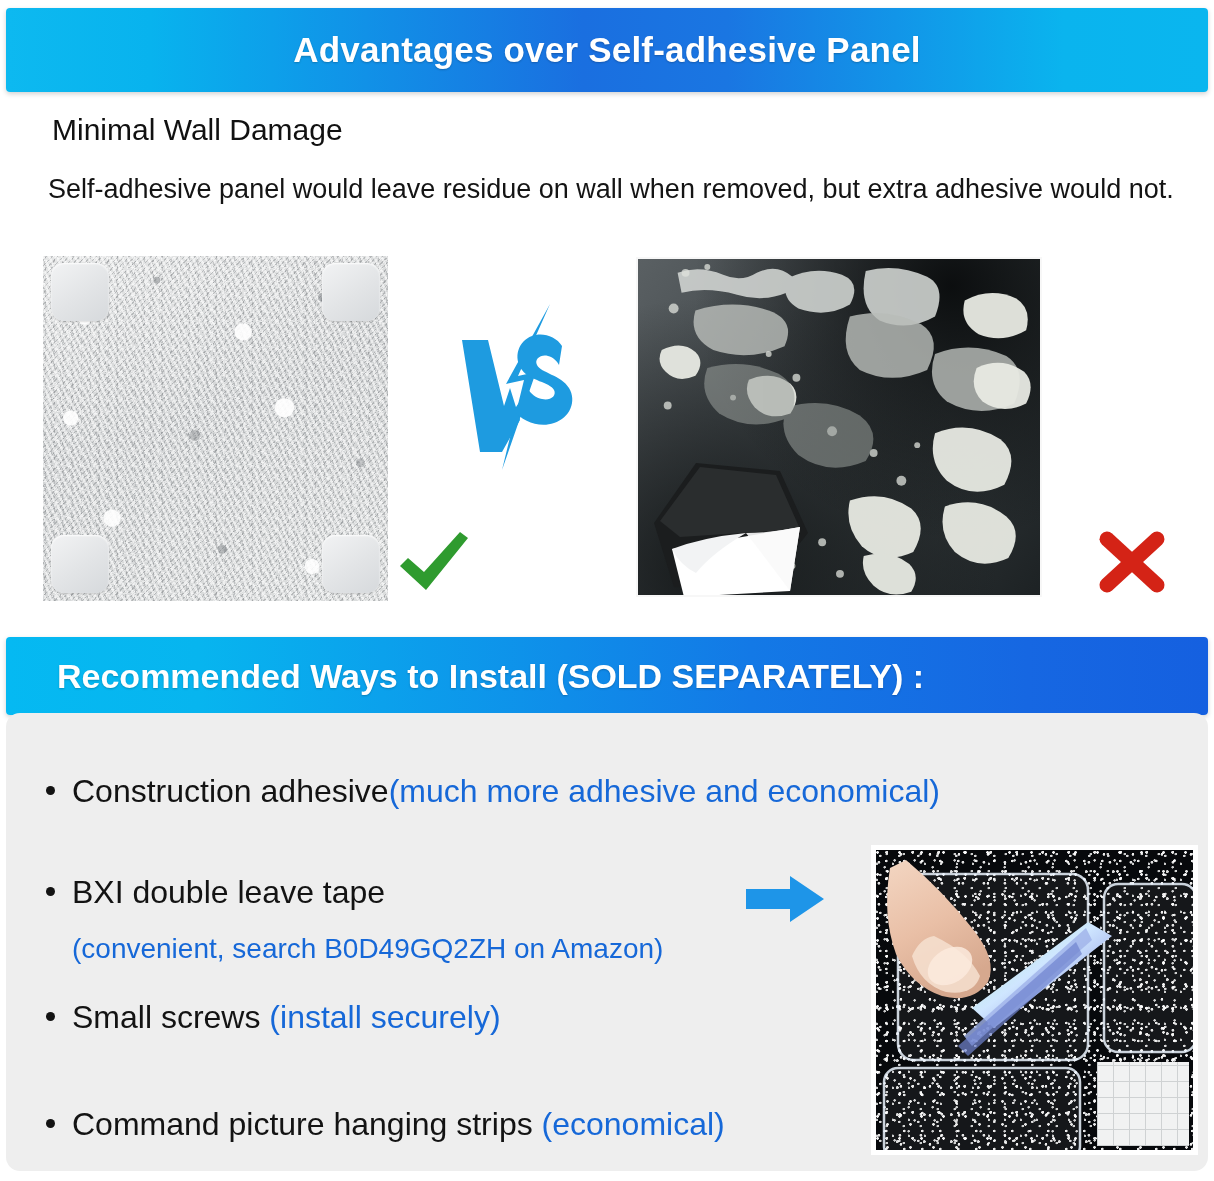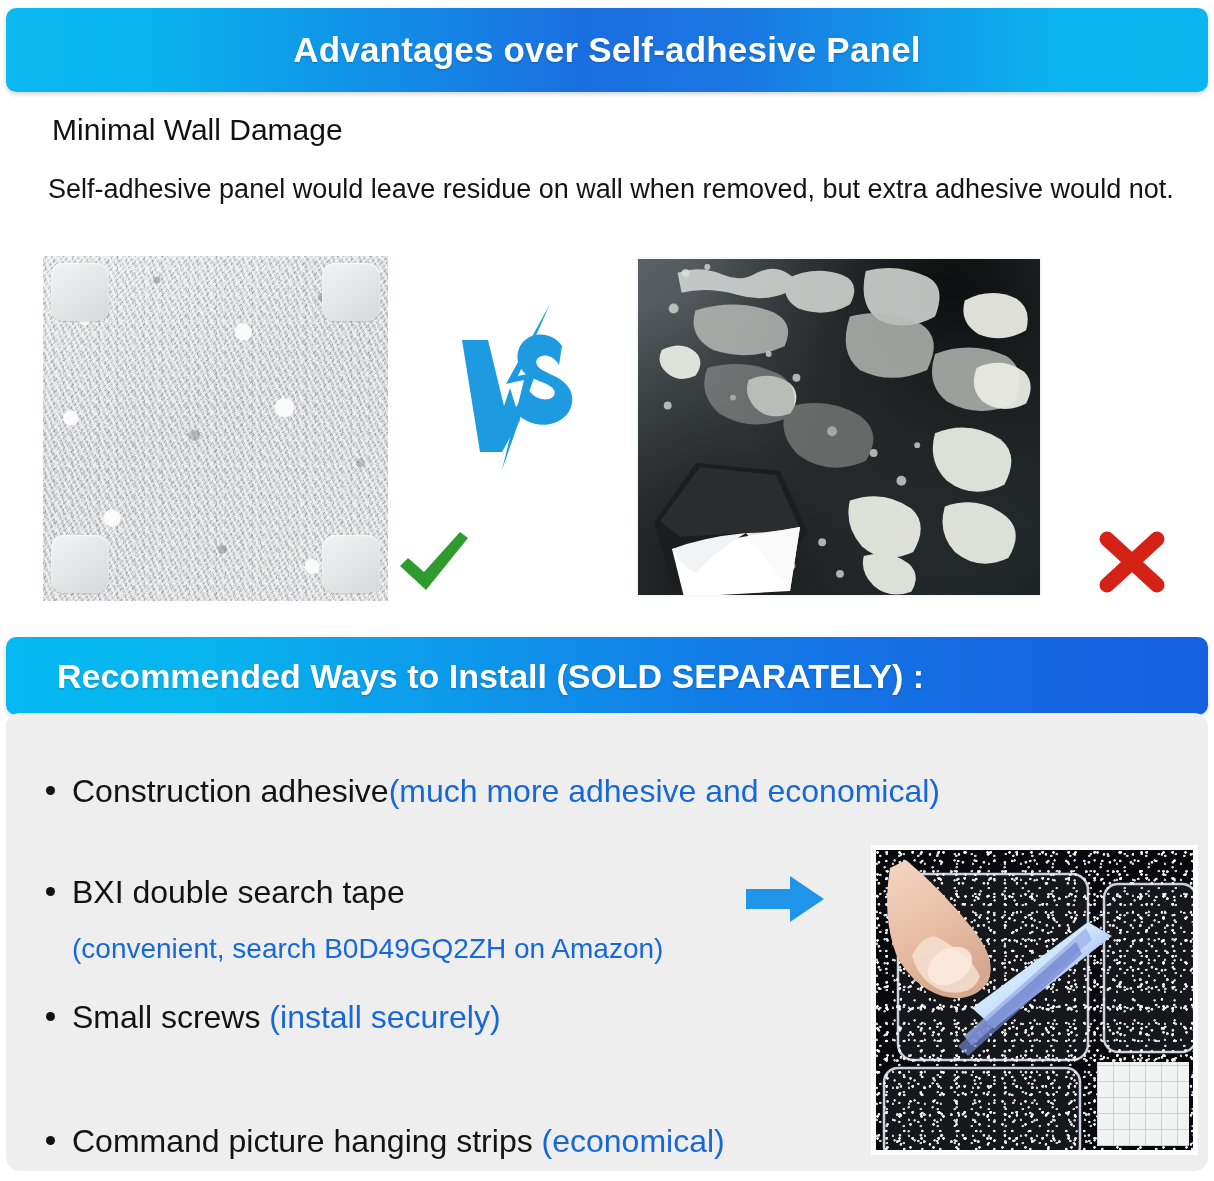--- a/index.html
+++ b/index.html
@@ -15,7 +15,7 @@
   
   .banner {
     position: absolute;
-    border-radius: 10px;
+    border-radius: 4px;
     display: flex;
     align-items: center;
     justify-content: center;

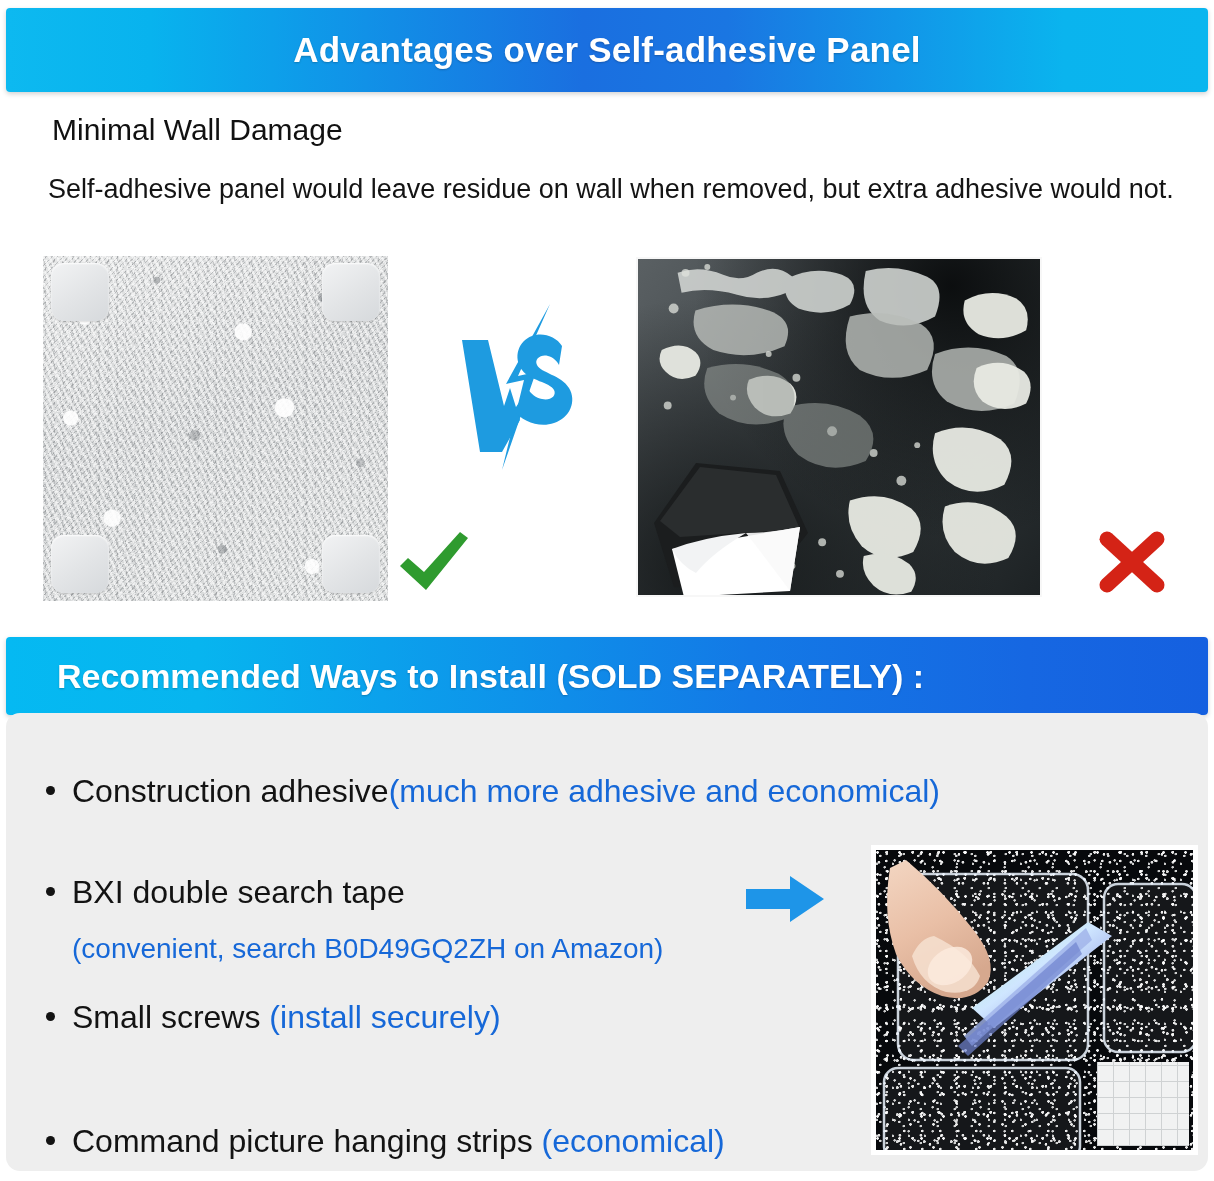--- a/index.html
+++ b/index.html
@@ -278,7 +278,7 @@
 
     <div class="bullet b2">
       <span class="dot"></span>
-      <span>BXI double search tape</span>
+      <span>BXI double leave tape</span>
     </div>
     <div class="b2sub">(convenient, search B0D49GQ2ZH on Amazon)</div>
 

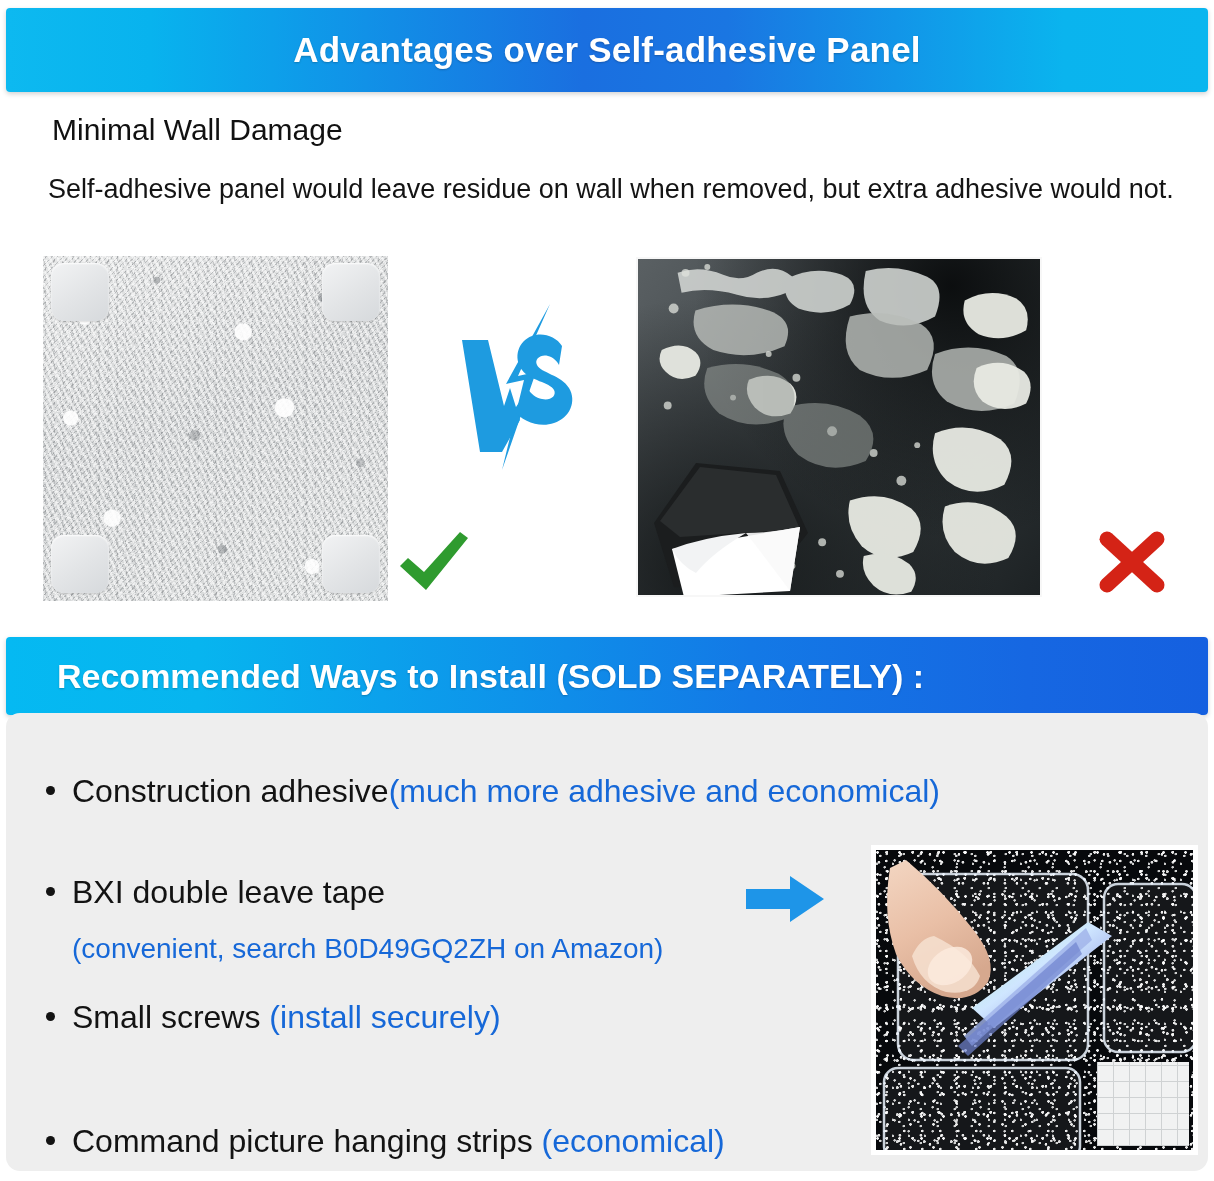--- a/index.html
+++ b/index.html
@@ -126,7 +126,7 @@
   .b1 { margin-bottom: 58px; }
   .b2 { margin-bottom: 16px; }
   .b2sub { padding-left: 38px; font-size: 28px; color: #1668d8; line-height: 1.34; margin-bottom: 29px; }
-  .b3 { margin-bottom: 81px; }
+  .b3 { margin-bottom: 64px; }
   .blue { color: #1668d8; }
 
   .arrow-right { position: absolute; left: 746px; top: 876px; width: 78px; height: 46px; }

